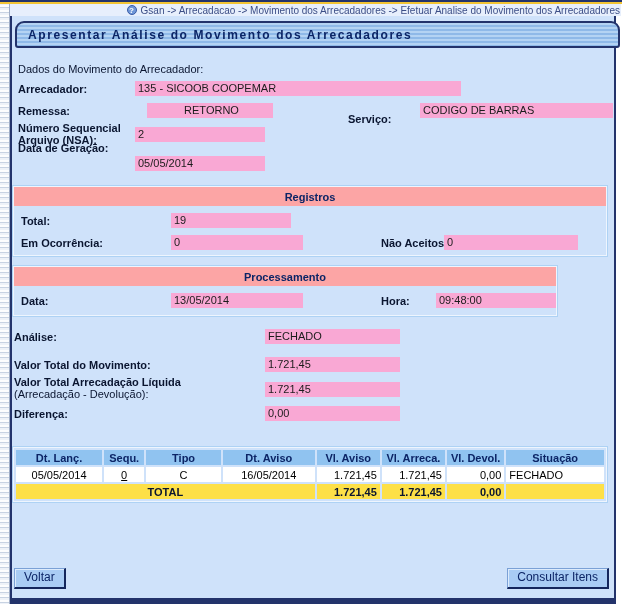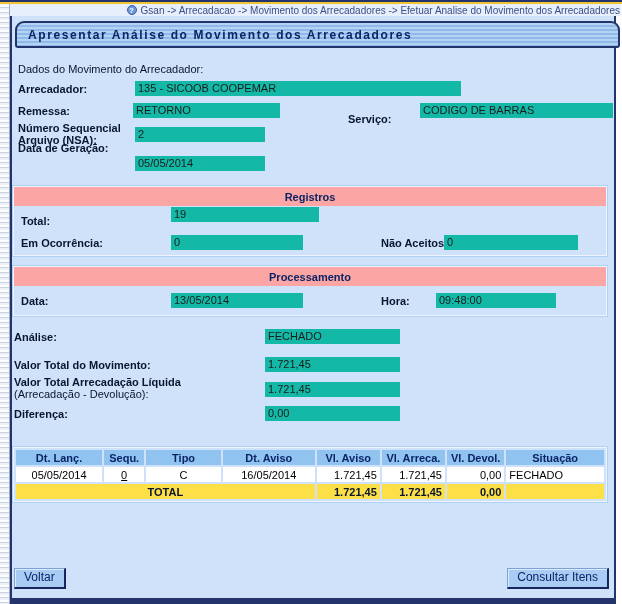--- a/index.html
+++ b/index.html
@@ -31,7 +31,7 @@
 
   .lbl{position:absolute;font-size:11px;font-weight:bold;color:#0a1530;white-space:nowrap;}
   .lbl.plain{font-weight:normal;}
-  .field{position:absolute;height:15px;background:#14b8a6;color:#1c1c1c;font-size:11px;
+  .field{position:absolute;height:15px;background:#f9a8d4;color:#1c1c1c;font-size:11px;
     line-height:15px;padding-left:3px;box-sizing:border-box;white-space:nowrap;overflow:hidden;}
 
   .sect{position:absolute;box-sizing:border-box;border:1px solid #eef5fe;box-shadow:0 0 0 1px #aed2f4;background:#cfe2fa;}

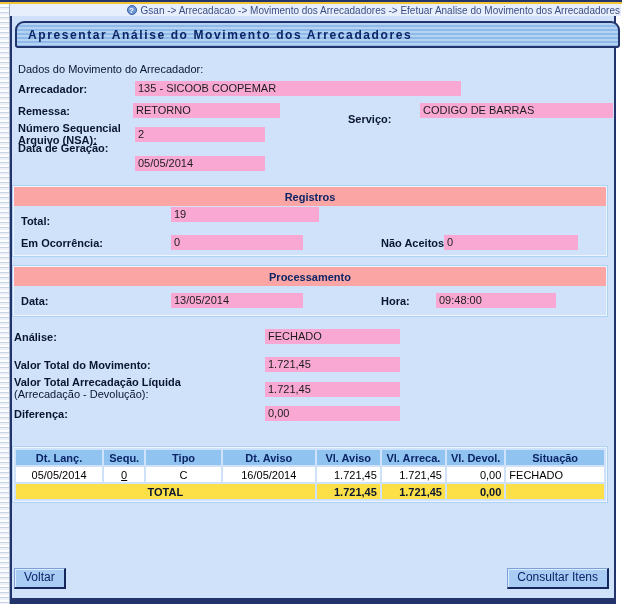--- a/index.html
+++ b/index.html
@@ -77,7 +77,7 @@
     <div class="field" style="left:123px;top:65px;width:326px;">135 - SICOOB COOPEMAR</div>
 
     <div class="lbl" style="left:6px;top:89px;">Remessa:</div>
-    <div class="field" style="left:121px;top:87px;width:147px;">RETORNO</div>
+    <div class="field" style="left:135px;top:87px;width:126px;text-align:center;">RETORNO</div>
     <div class="lbl" style="left:336px;top:89px;margin-top:8px;">Serviço:</div>
     <div class="field" style="left:408px;top:87px;width:193px;">CODIGO DE BARRAS</div>
 

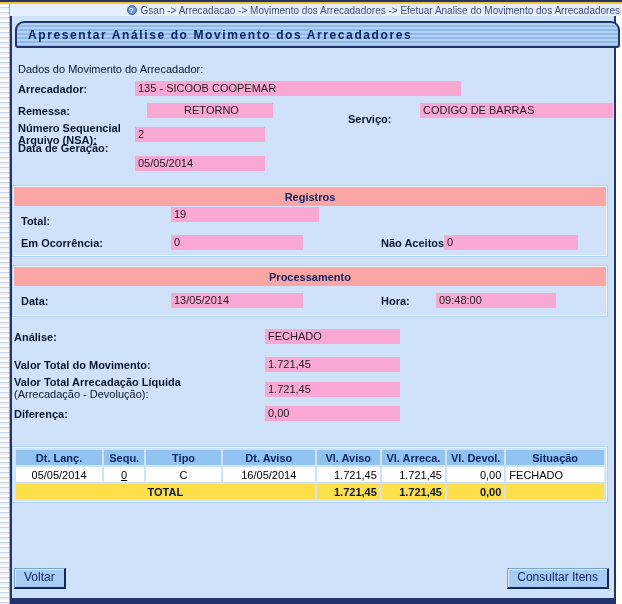--- a/index.html
+++ b/index.html
@@ -91,7 +91,7 @@
     <div class="sect" style="left:1px;top:170px;width:594px;height:70px;">
       <div class="sect-hdr">Registros</div>
       <div class="lbl" style="left:7px;top:28px;">Total:</div>
-      <div class="field" style="left:157px;top:20px;width:148px;">19</div>
+      <div class="field" style="left:157px;top:26px;width:120px;">19</div>
       <div class="lbl" style="left:7px;top:50px;">Em Ocorrência:</div>
       <div class="field" style="left:157px;top:48px;width:132px;">0</div>
       <div class="lbl" style="left:367px;top:50px;">Não Aceitos:</div>

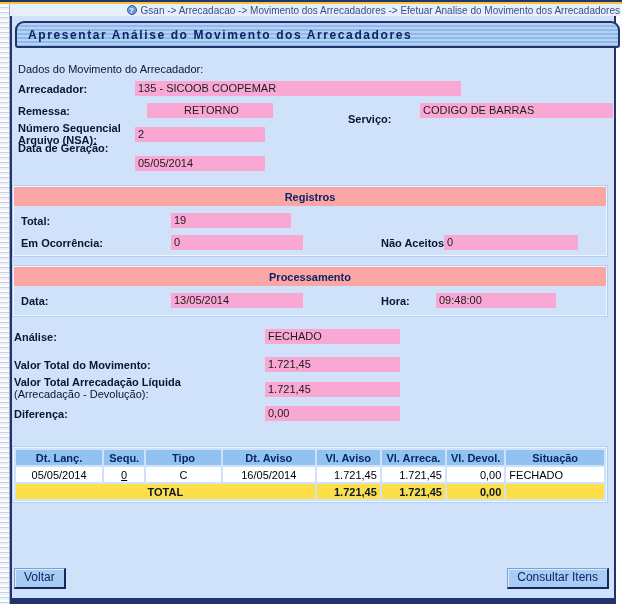--- a/index.html
+++ b/index.html
@@ -98,7 +98,7 @@
       <div class="field" style="left:430px;top:48px;width:134px;">0</div>
     </div>
 
-    <div class="sect" style="left:1px;top:250px;width:594px;height:50px;">
+    <div class="sect" style="left:1px;top:250px;width:544px;height:50px;">
       <div class="sect-hdr">Processamento</div>
       <div class="lbl" style="left:7px;top:28px;">Data:</div>
       <div class="field" style="left:157px;top:26px;width:132px;">13/05/2014</div>

